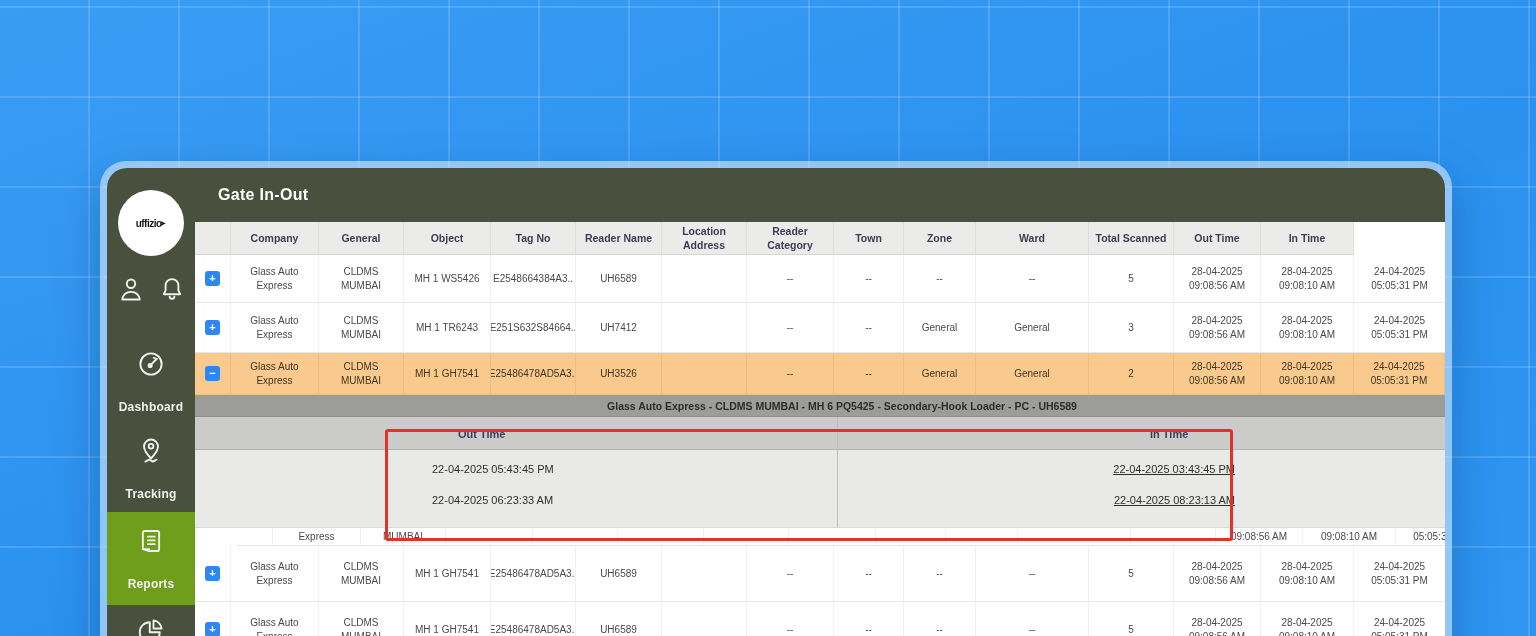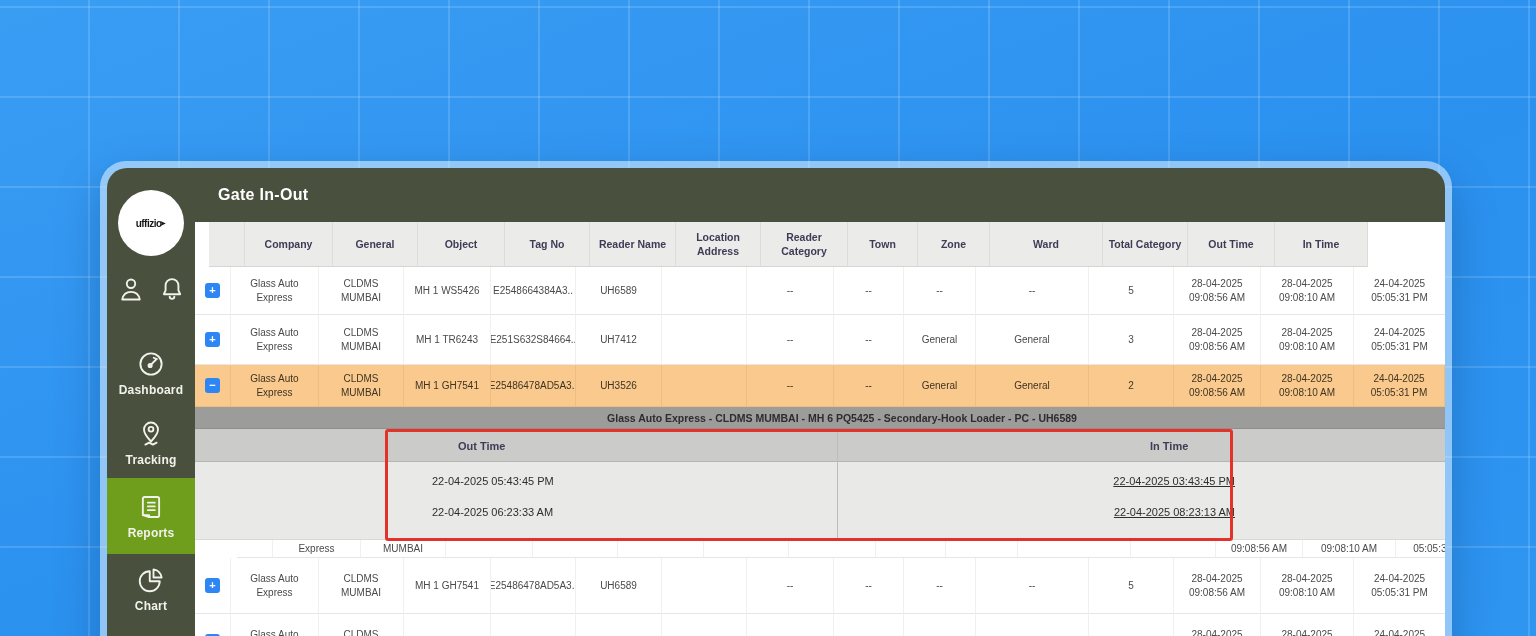--- a/index.html
+++ b/index.html
@@ -71,7 +71,7 @@
     background:#ebebe9;color:var(--head-text);font-size:10.5px;font-weight:bold;
     border-right:1px solid #dcdcda;border-bottom:1px solid #d5d5d3;
   }
-  .thead{height:45px;padding-left:14px;}
+  .thead{height:33px;}
   .h48{height:48px;} .h50{height:50px;} .h42{height:42px;} .h56{height:56px;}
   .row-highlight .cell{background:var(--orange);border-right:1px solid #eebd80;border-bottom:1px solid #eebd80;color:#403420;}
   .expand-btn{

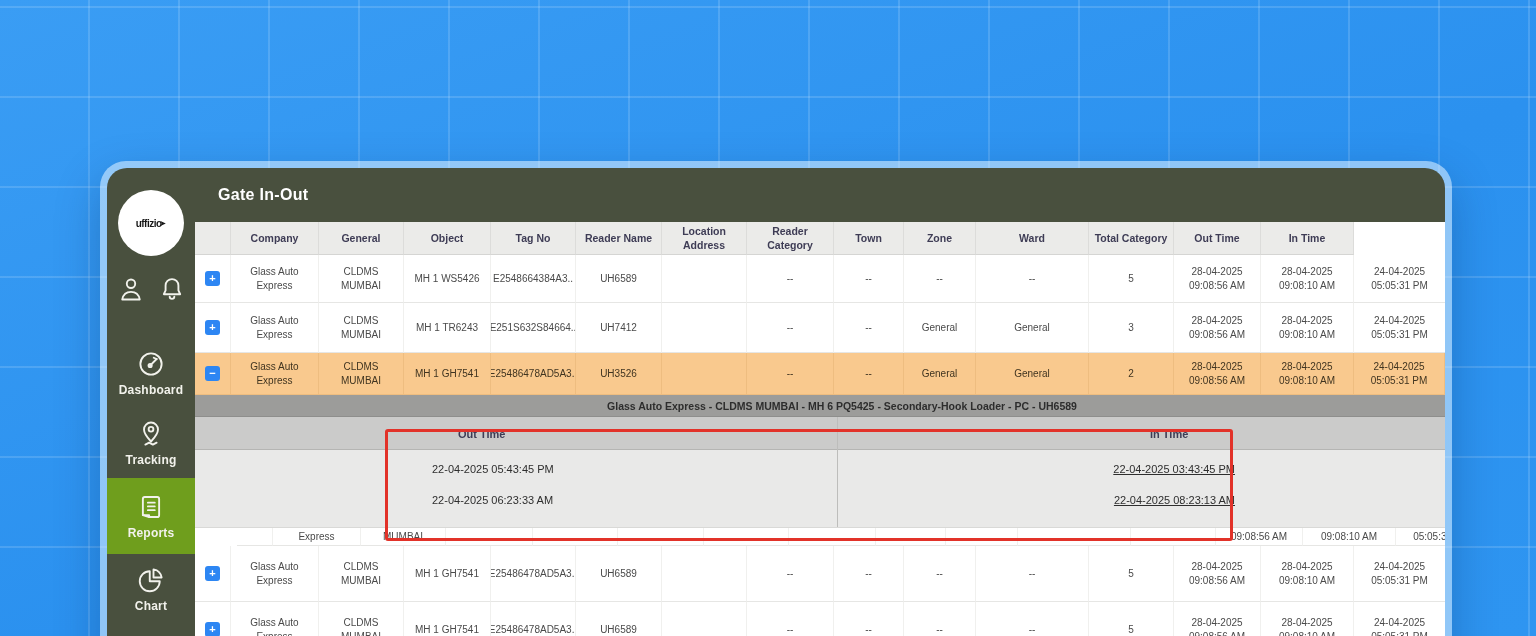--- a/index.html
+++ b/index.html
@@ -178,7 +178,7 @@
           <div class="cell">Town</div>
           <div class="cell">Zone</div>
           <div class="cell">Ward</div>
-          <div class="cell">Total Category</div>
+          <div class="cell">Total Scanned</div>
           <div class="cell">Out Time</div>
           <div class="cell">In Time</div>
         </div>

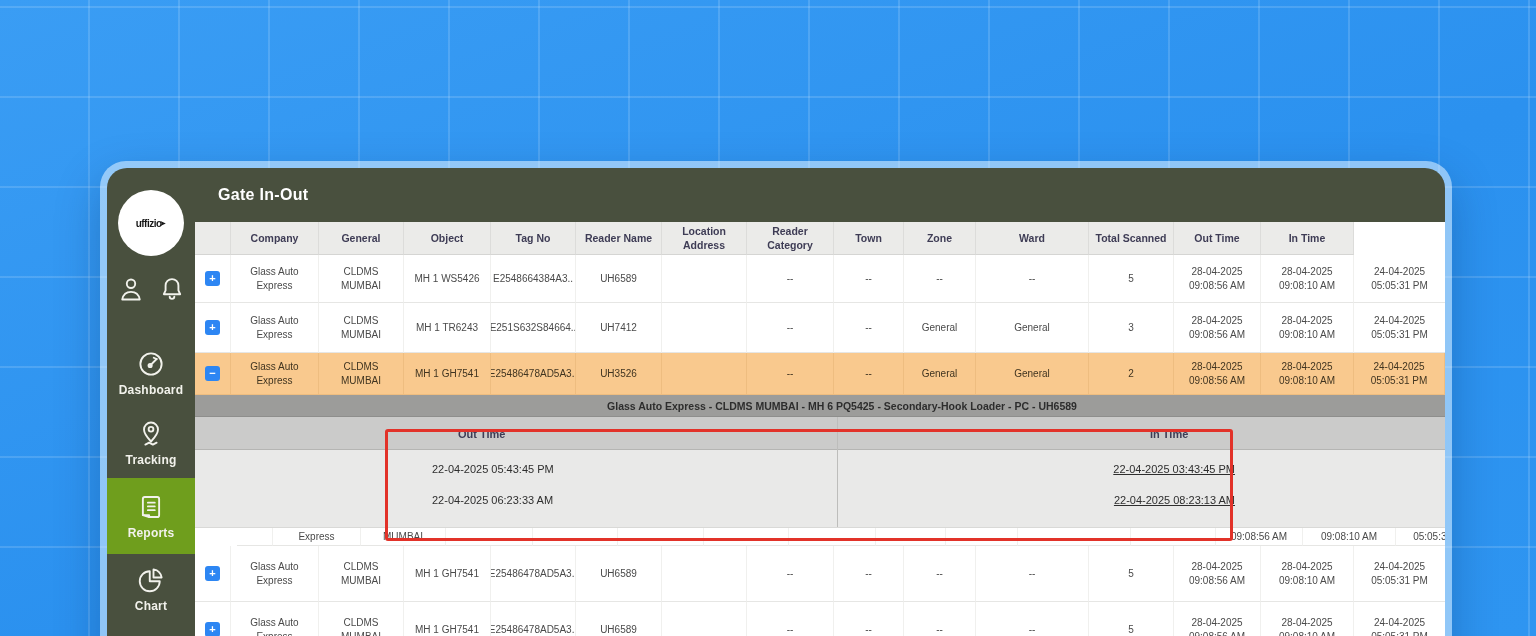--- a/index.html
+++ b/index.html
@@ -48,7 +48,7 @@
   .side-icons svg{width:28px;height:28px;stroke:#f2f2ec;fill:none;stroke-width:1.6;stroke-linecap:round;stroke-linejoin:round;cursor:pointer;}
   .nav{margin-top:35px;width:100%;display:flex;flex-direction:column;}
   .nav-item{
-    width:100%;padding:11px 0;display:flex;flex-direction:column;align-items:center;gap:4px;
+    width:100%;padding:11px 0;display:flex;flex-direction:column;align-items:center;gap:21px;
     cursor:pointer;
   }
   .nav-item.active{background:var(--green);padding:14px 0;}

